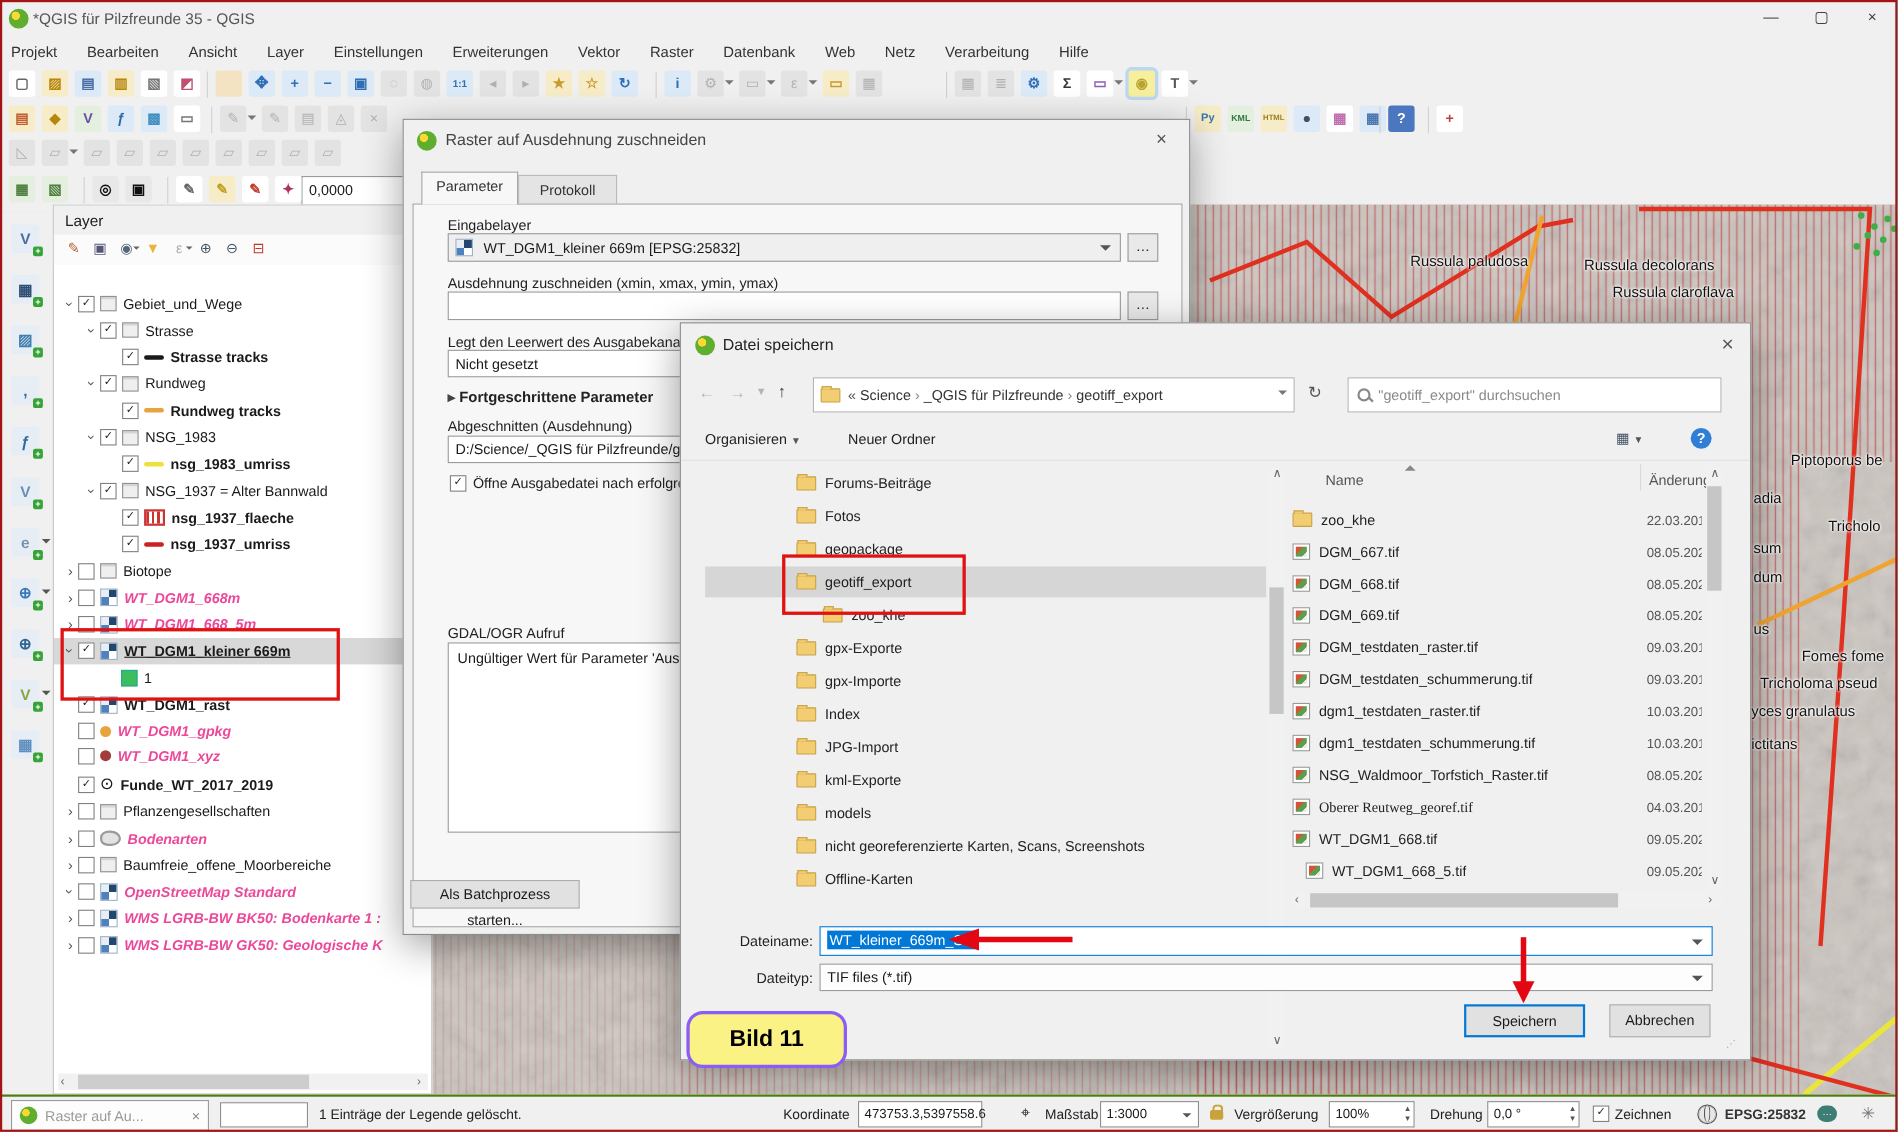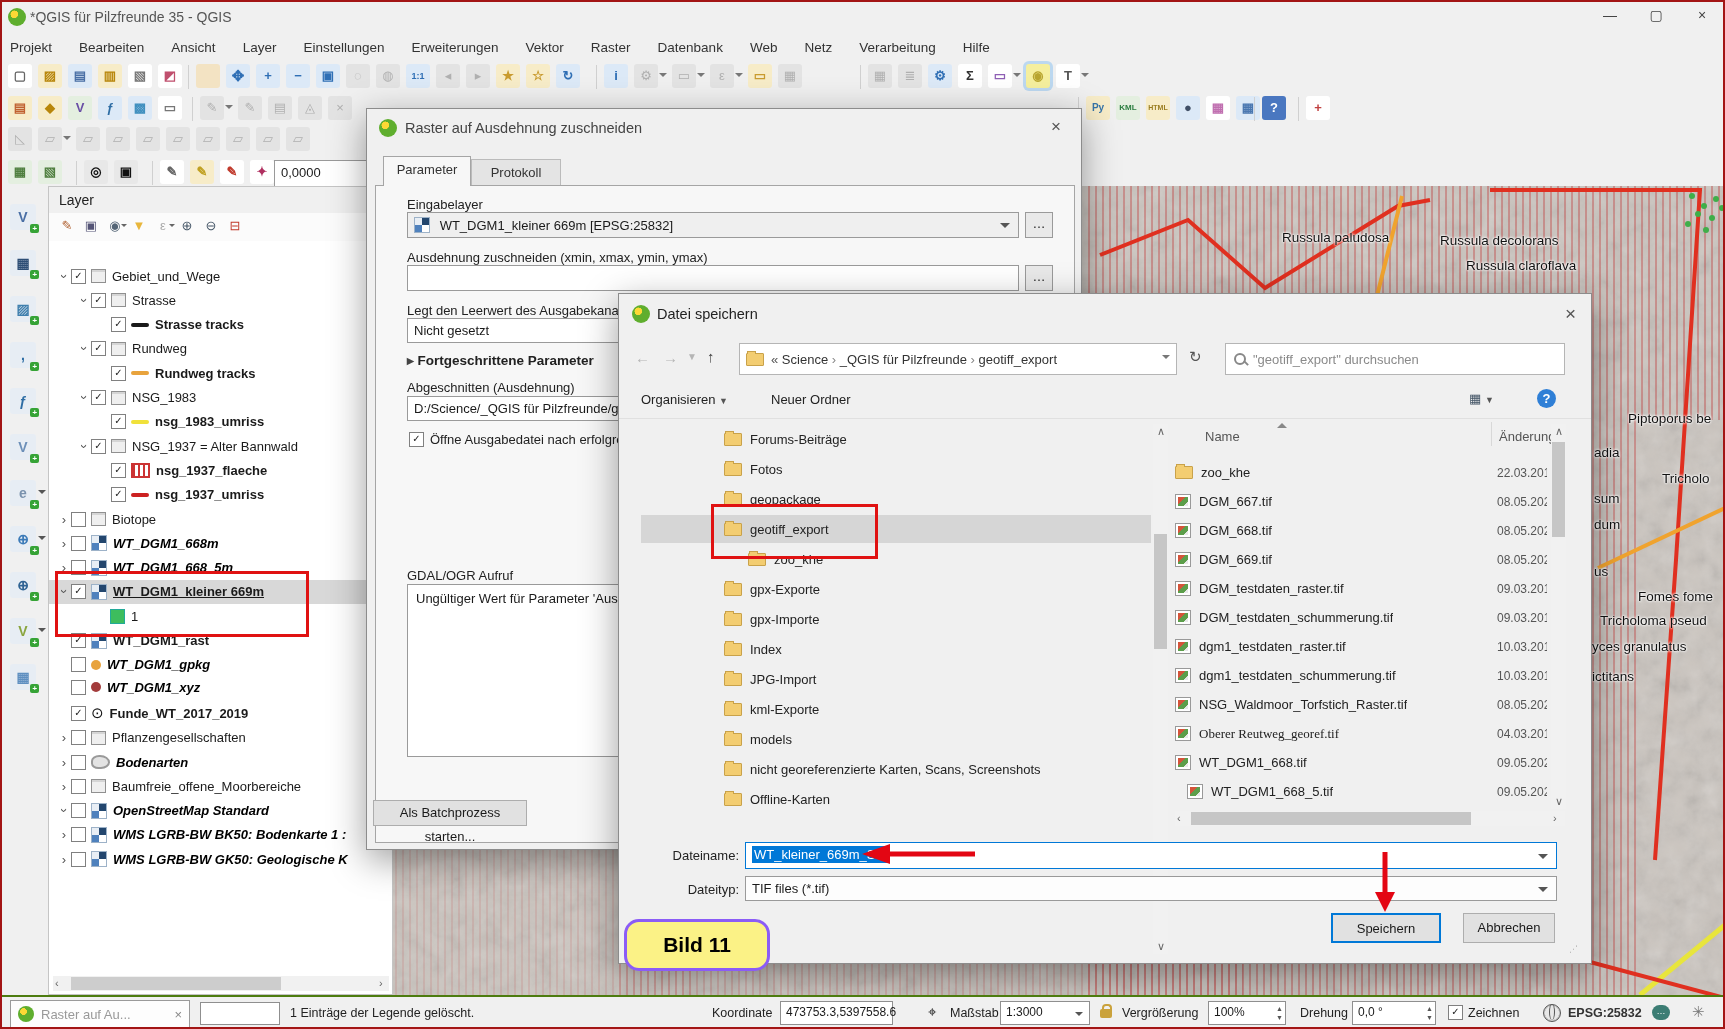--- a/index.html
+++ b/index.html
@@ -52,7 +52,7 @@
   .ic-funde{font-size:15px;line-height:14px;color:#111;}
   .ic-poly{width:15px;height:10px;border:2px solid #9a9a9a;border-radius:50% 60% 55% 45%;background:#e3e3e3;}
   .lbl-b{font-weight:bold;}
-  .lbl-i{font-style:italic;color:#000000;}
+  .lbl-i{font-style:italic;color:#ec4899;}
   .lbl-u{text-decoration:underline;}
   .lpscroll{position:absolute;left:4px;top:789px;width:336px;height:15px;background:#f1f1f1;}
   .lpthumb{position:absolute;left:18px;top:1px;width:210px;height:13px;background:#cdcdcd;}

